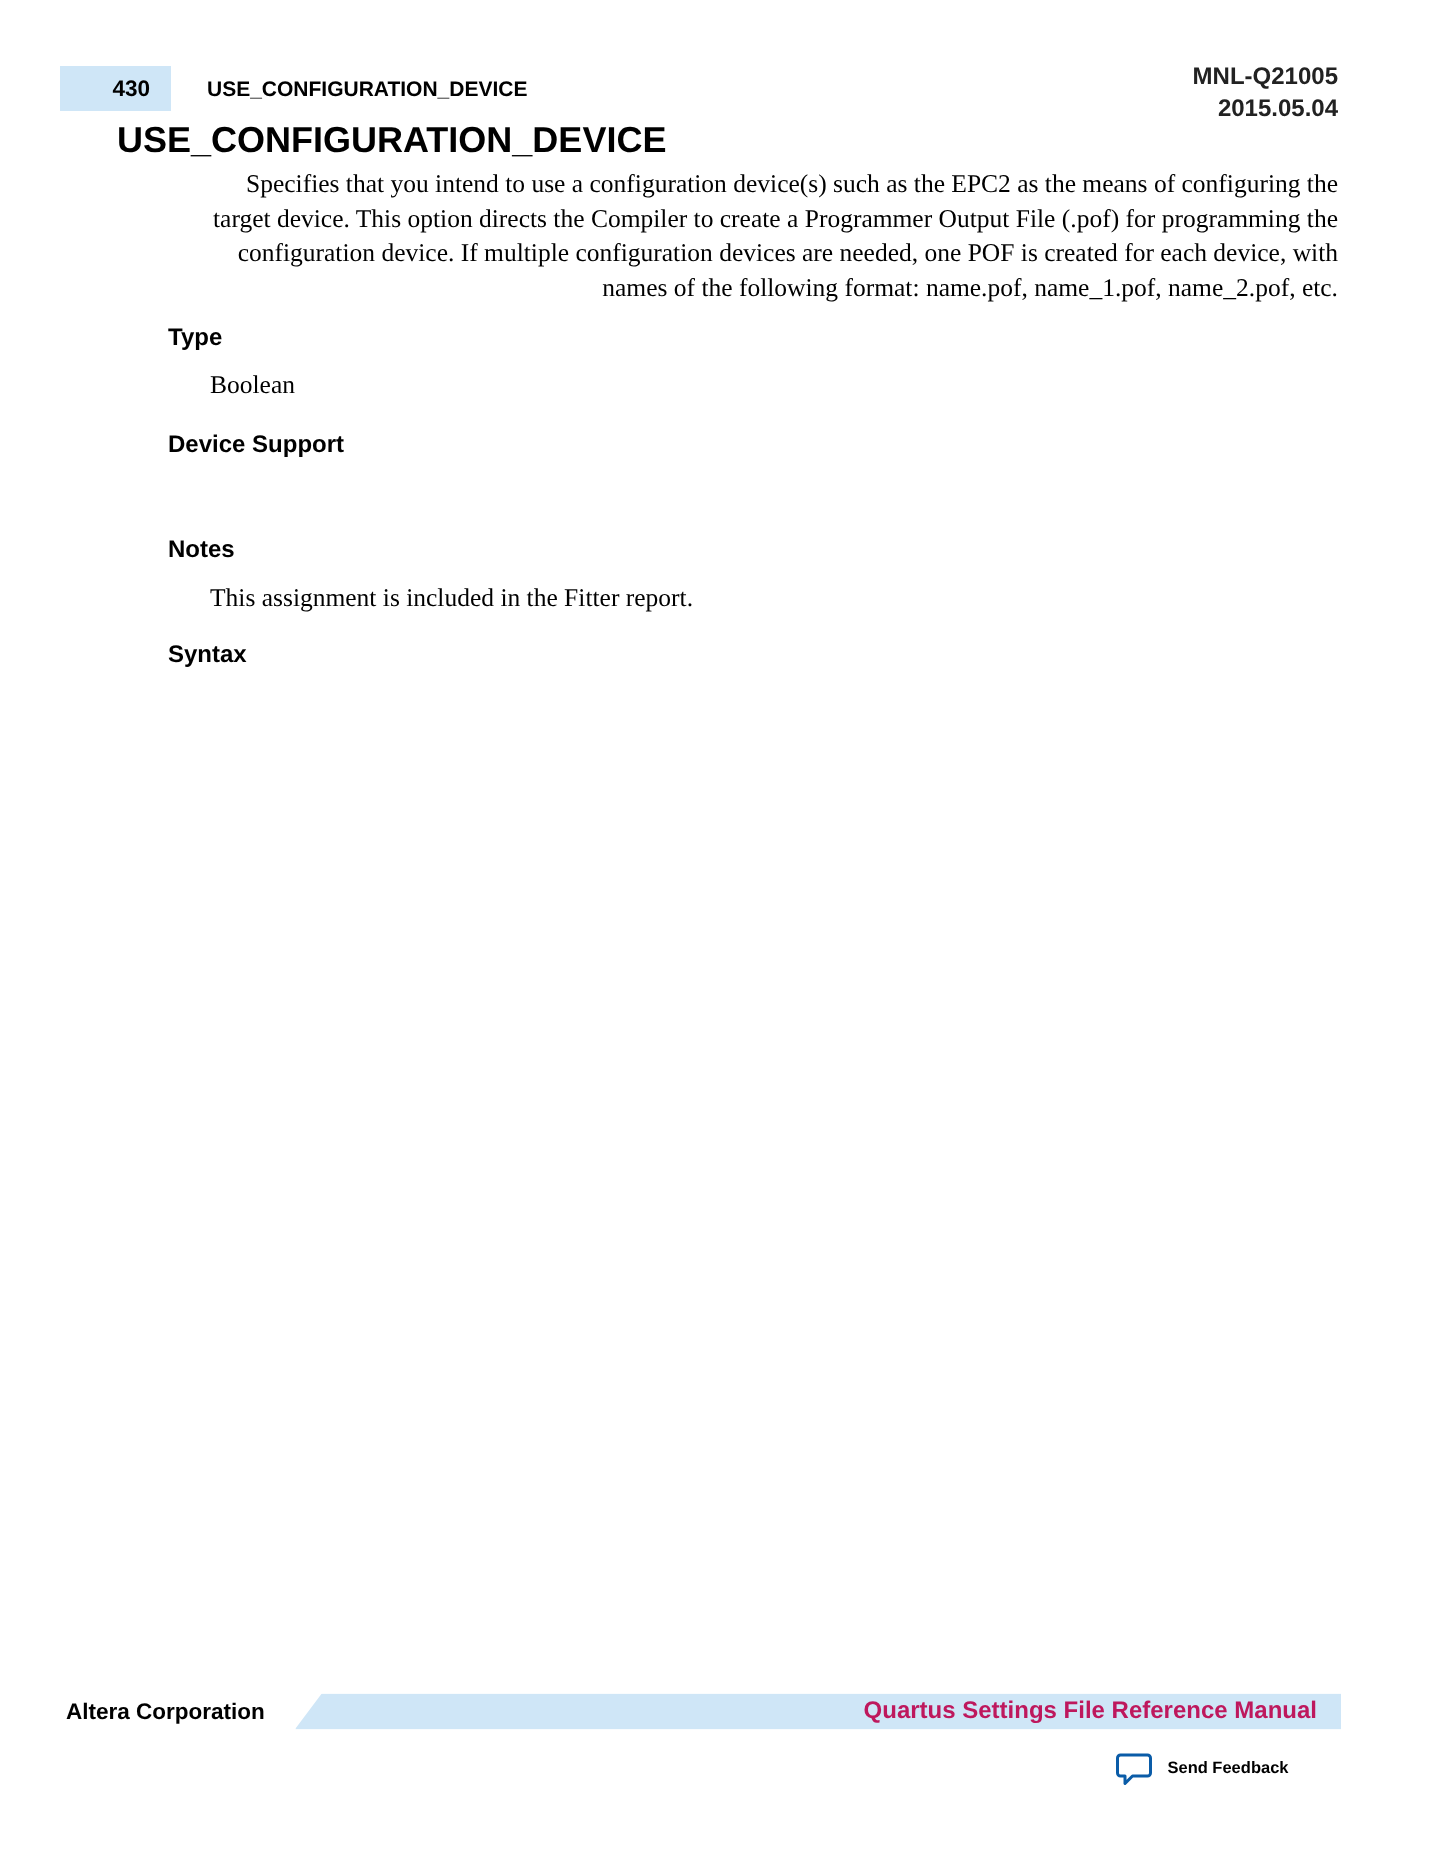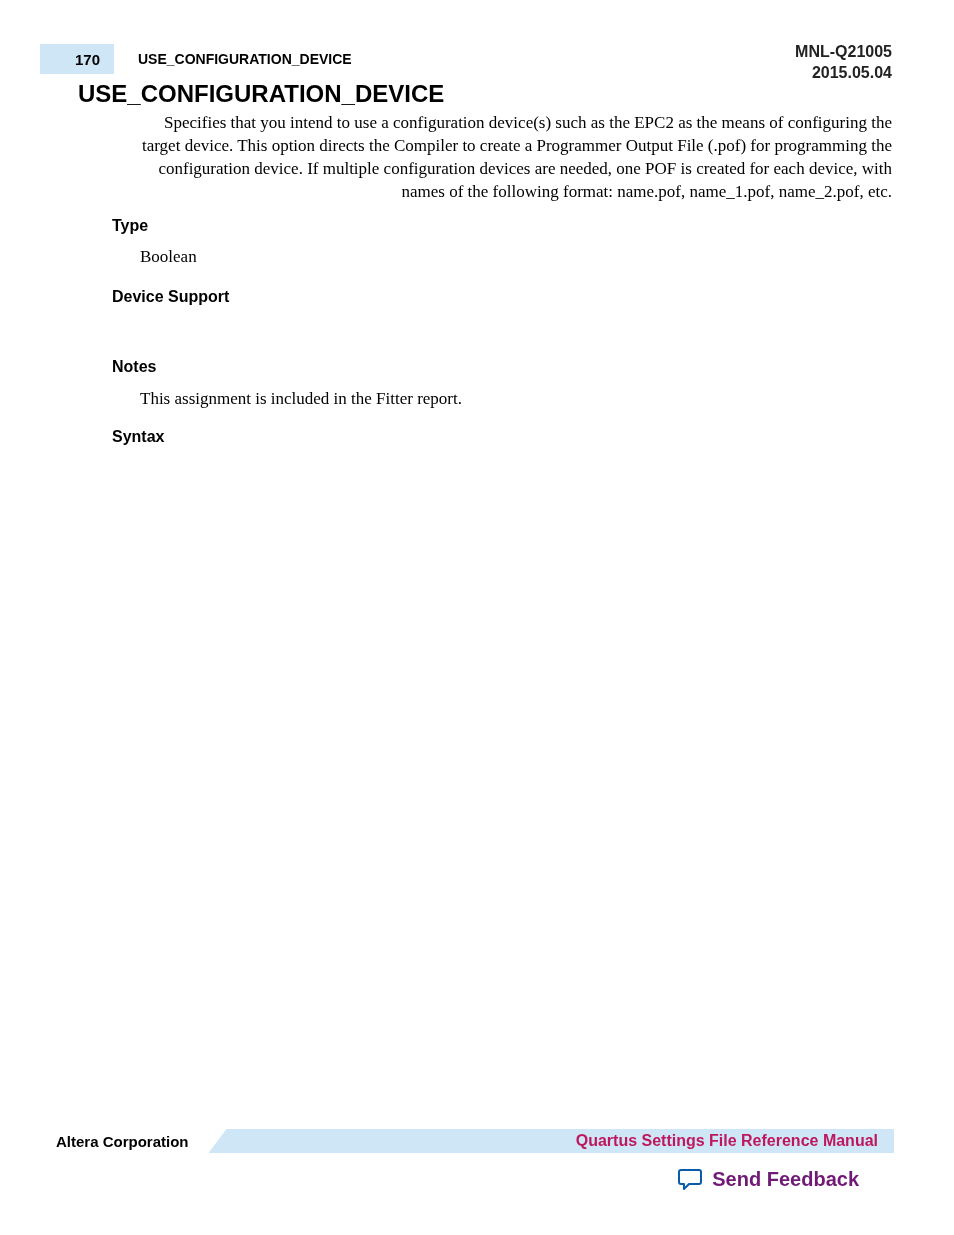--- a/index.html
+++ b/index.html
@@ -160,7 +160,7 @@
 
   <div class="header-row">
     <div class="page-num-box">
-      <span>170</span>
+      <span>430</span>
     </div>
     <div class="header-title">USE_CONFIGURATION_DEVICE</div>
   </div>

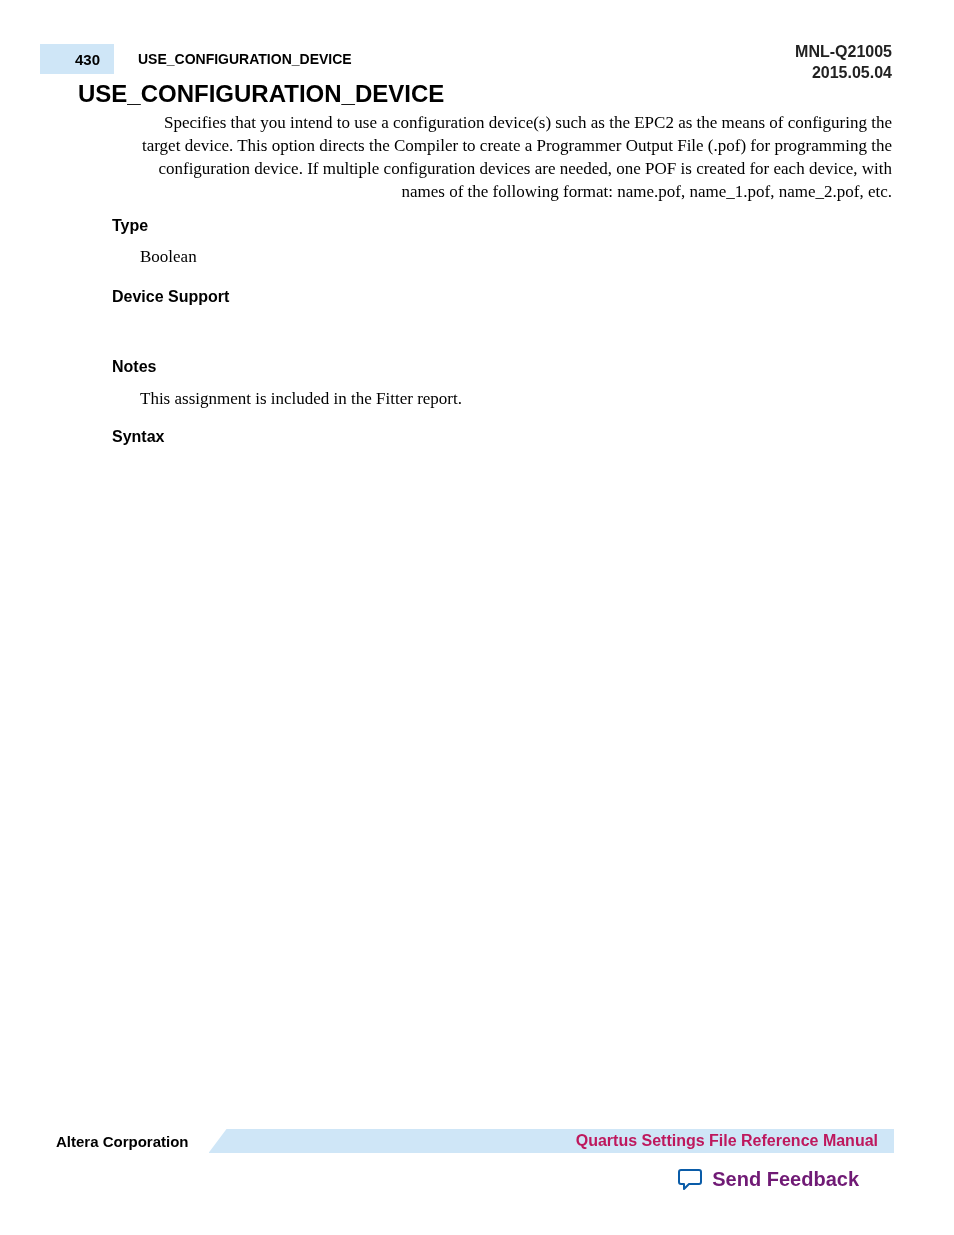--- a/index.html
+++ b/index.html
@@ -100,7 +100,7 @@
   .footer {
     position: absolute;
     bottom: 80px;
-    left: 56px;
+    left: 44px;
     right: 60px;
   }
   .footer-bar {

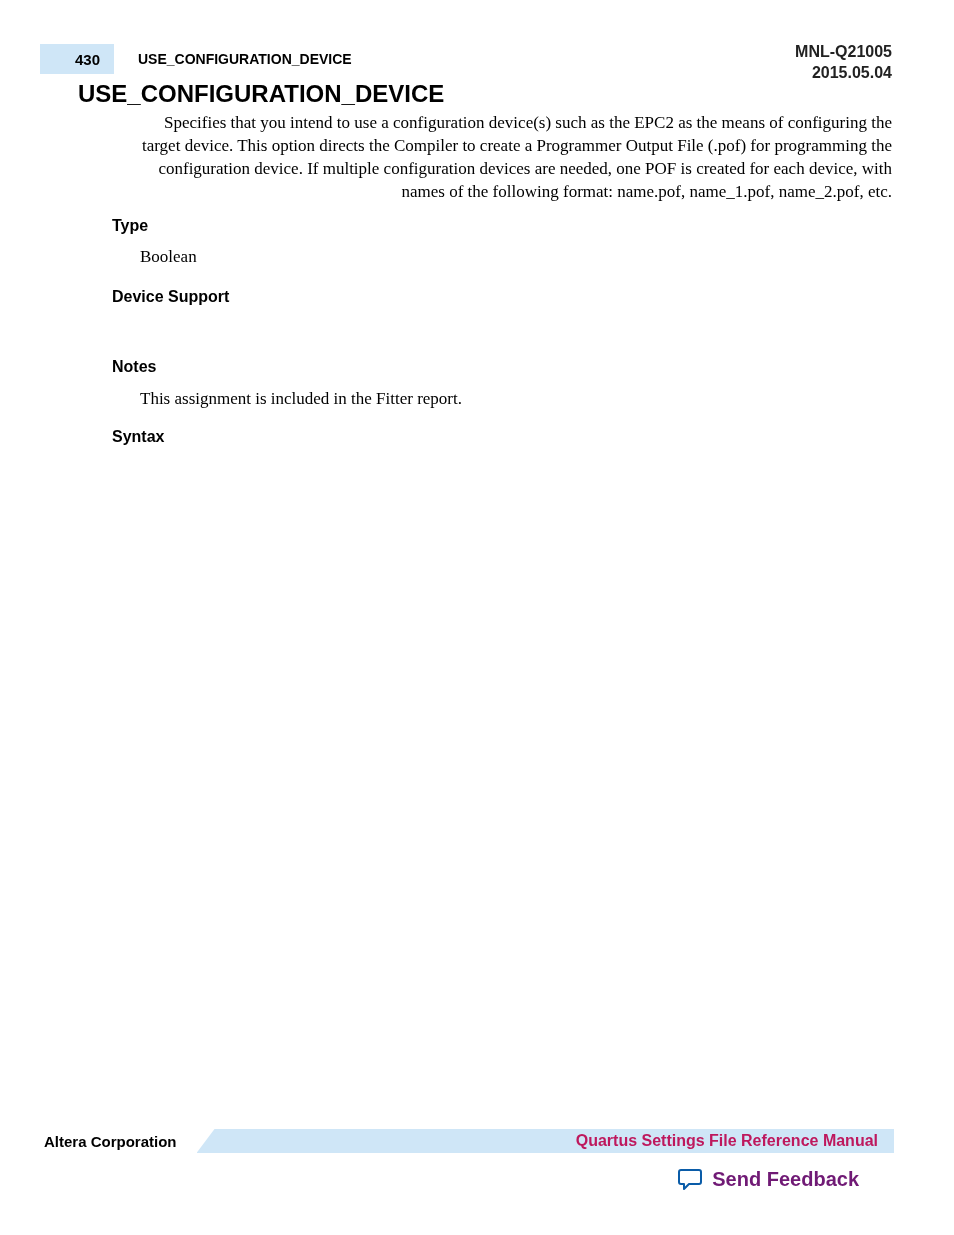--- a/index.html
+++ b/index.html
@@ -149,8 +149,8 @@
   .feedback-text {
     font-family: Arial, Helvetica, sans-serif;
     font-weight: bold;
-    font-size: 20px;
-    color: #701a75;
+    font-size: 11px;
+    color: #000000;
   }
 </style>
 </head>

